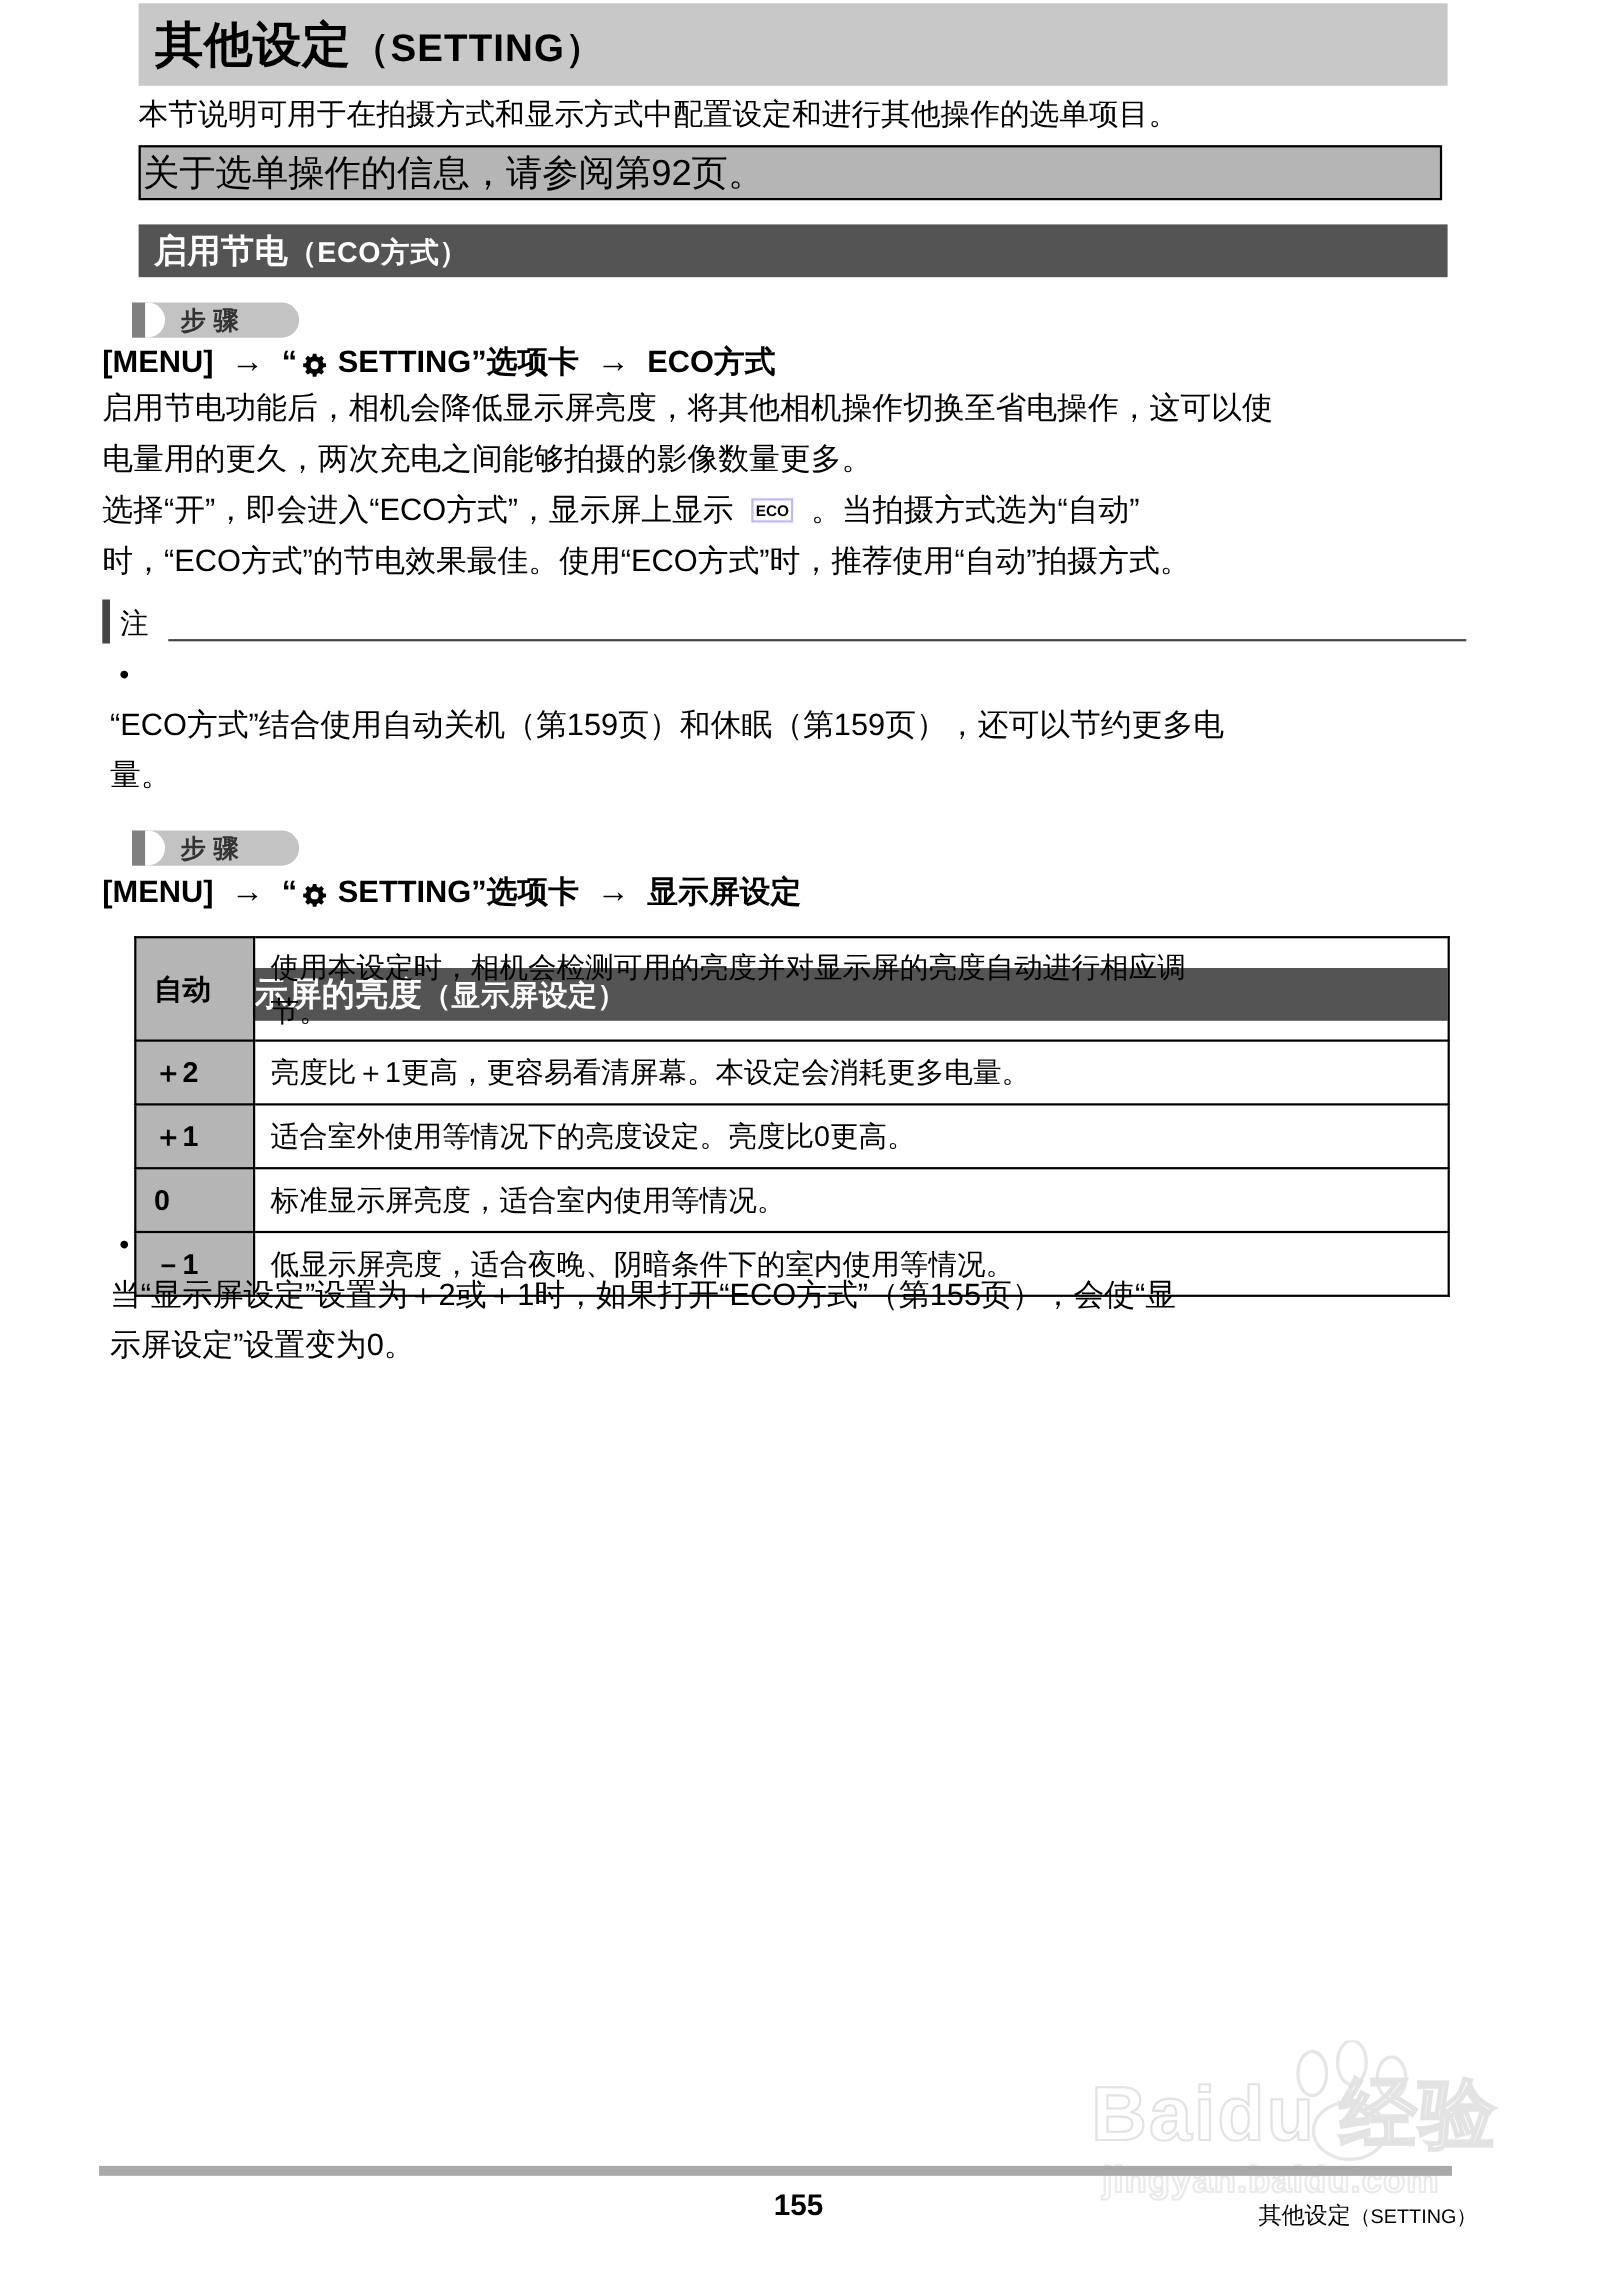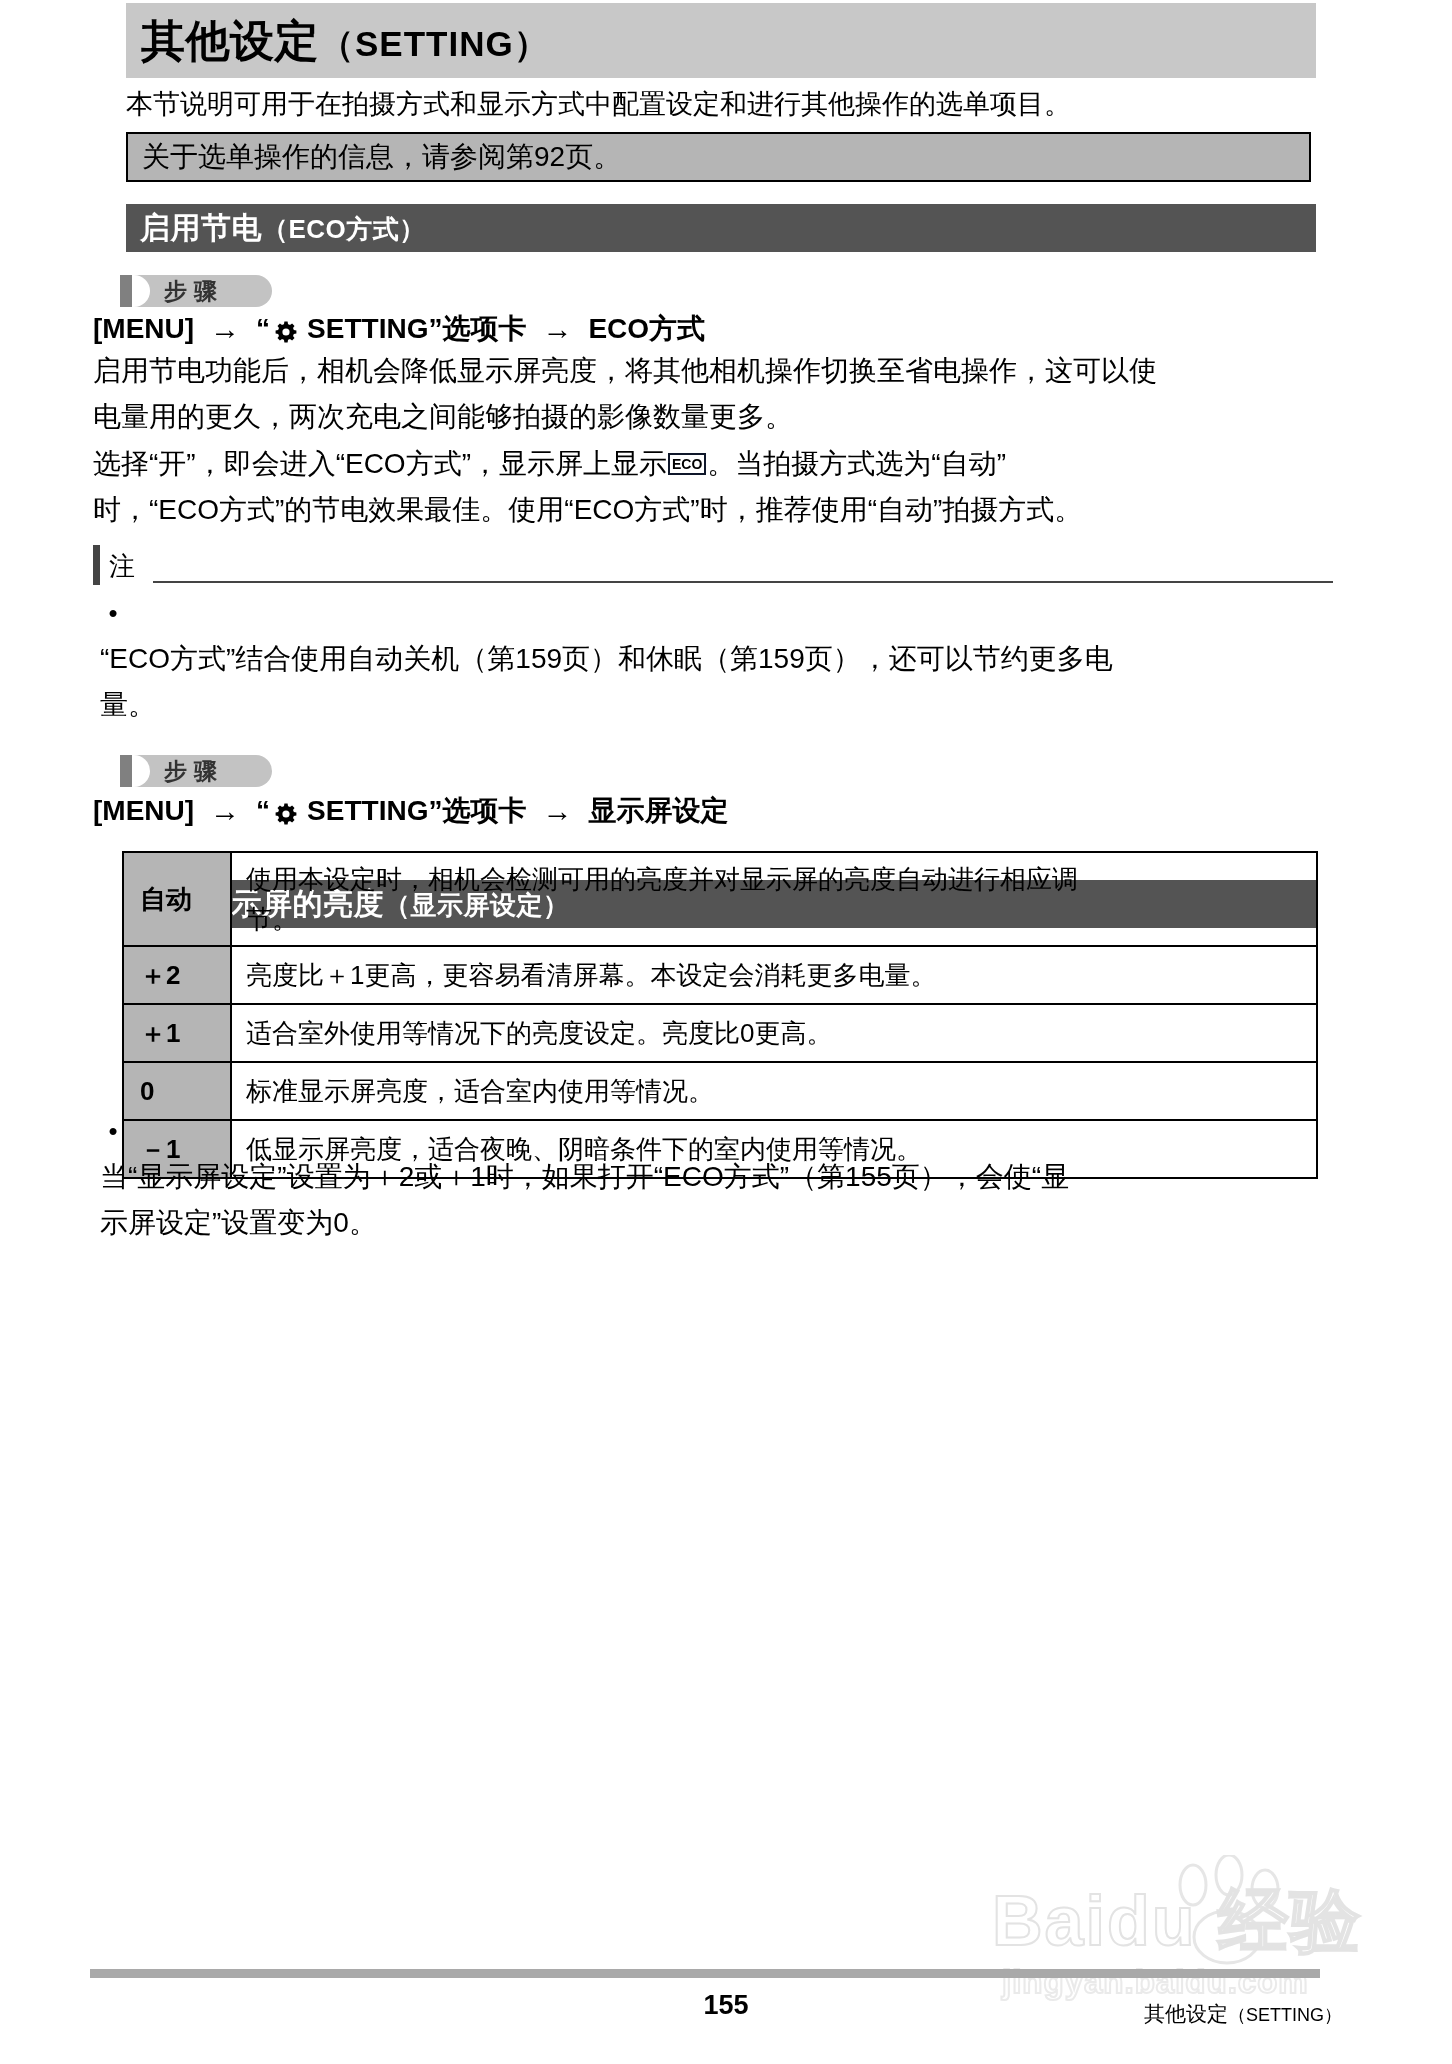--- a/index.html
+++ b/index.html
@@ -70,8 +70,8 @@
     align-items: center;
   }
   .callout span {
-    font-size: 28px;
-    padding-left: 14px;
+    font-size: 33px;
+    padding-left: 2px;
     white-space: nowrap;
   }
 

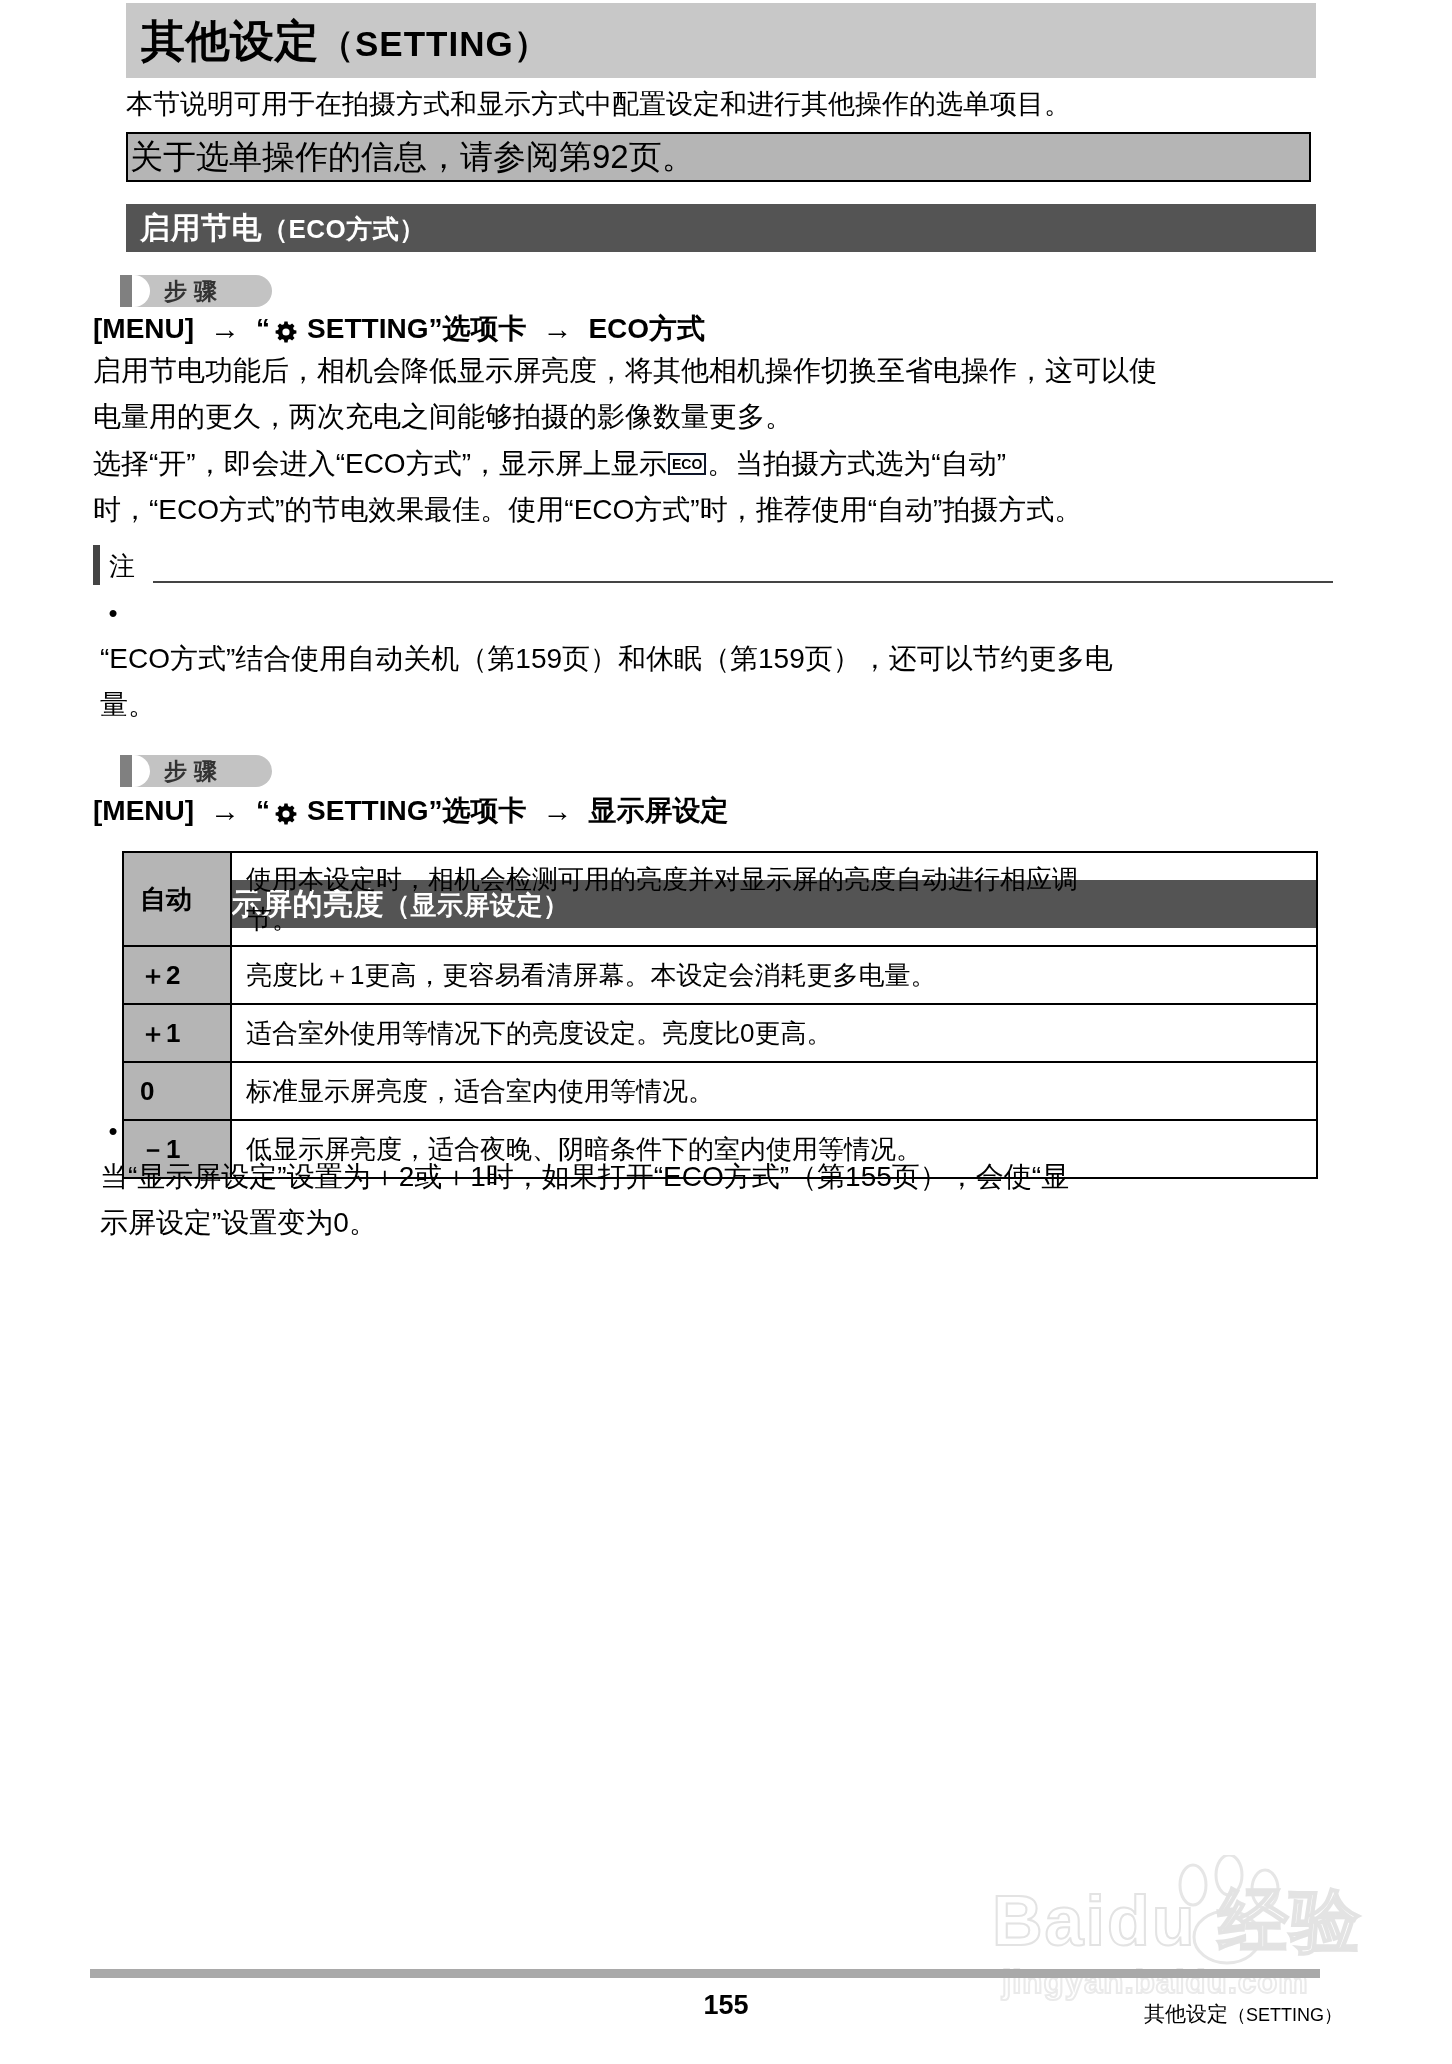--- a/index.html
+++ b/index.html
@@ -191,7 +191,7 @@
 
   .eco-badge {
     display: inline-block;
-    border: 2px solid #0f172a;
+    border: 2px solid #c4b5fd;
     font-size: 14px;
     font-weight: bold;
     line-height: 15px;
@@ -199,7 +199,7 @@
     letter-spacing: 0px;
     position: relative;
     top: -4px;
-    margin: 0 1px;
+    margin: 0 16px;
     font-family: "Liberation Sans", sans-serif;
   }
 

